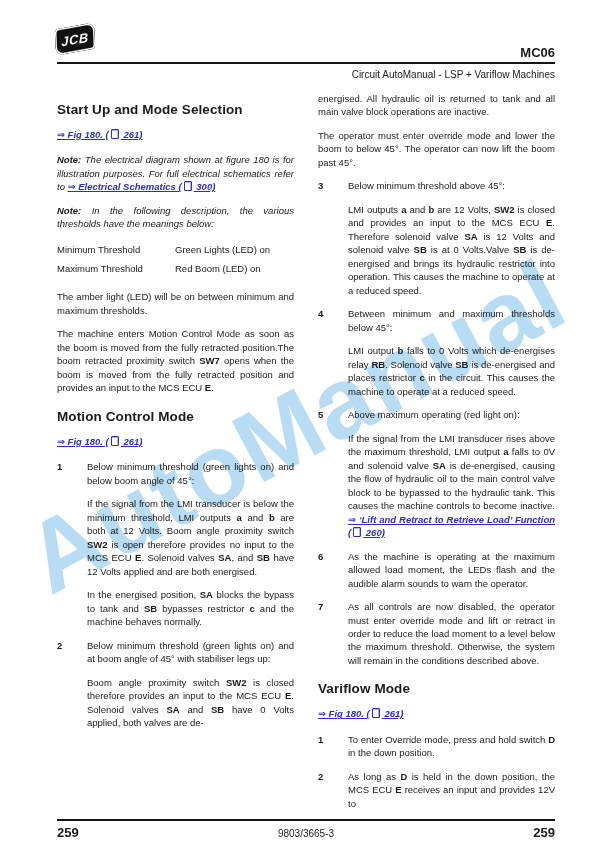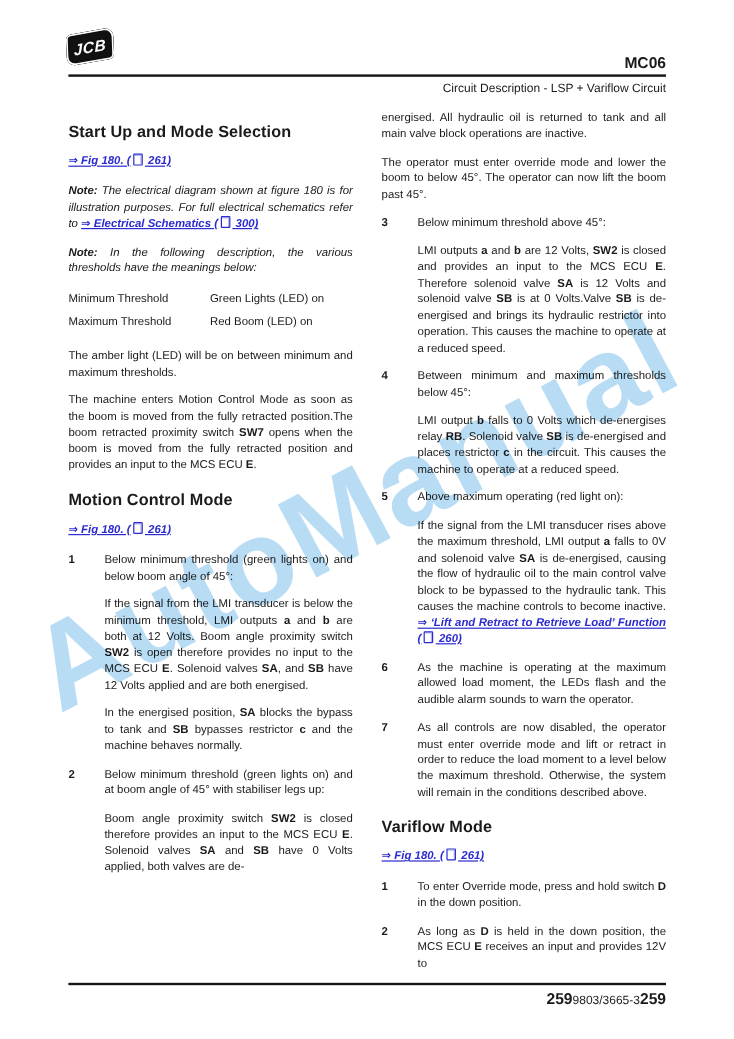--- a/index.html
+++ b/index.html
@@ -75,7 +75,7 @@
     <div class="doc-code">MC06</div>
   </div>
   <hr class="hrule">
-  <div class="subtitle">Circuit Description - LSP + Variflow Circuit</div>
+  <div class="subtitle">Circuit AutoManual - LSP + Variflow Machines</div>
 
   <div class="cols">
 

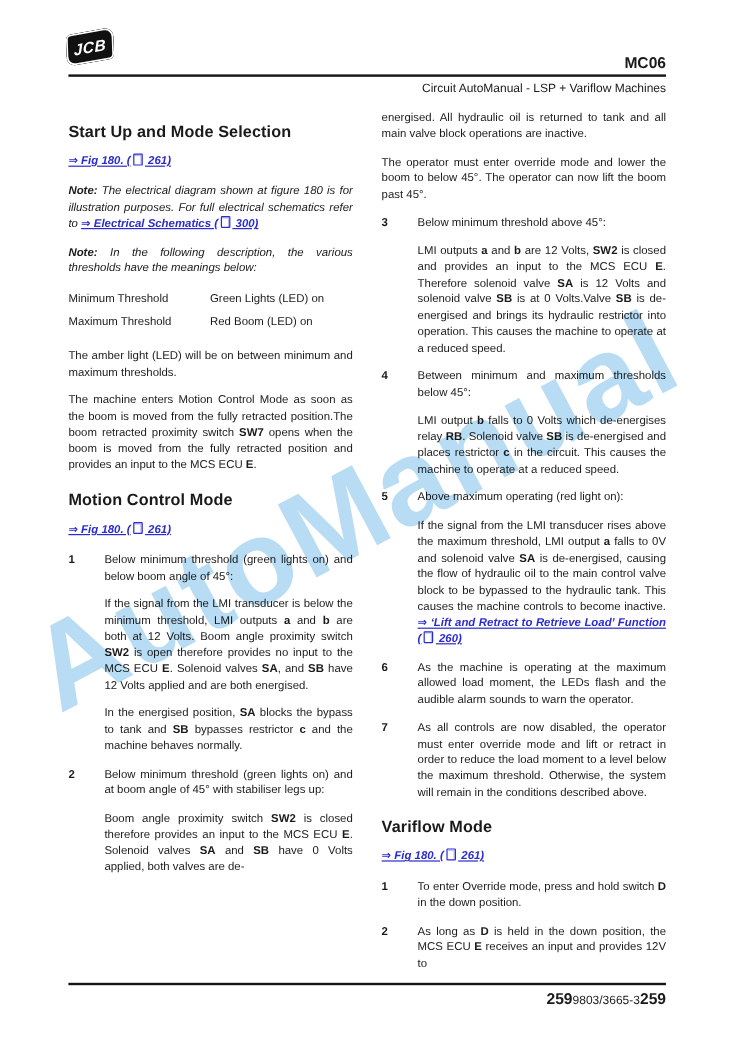--- a/index.html
+++ b/index.html
@@ -57,7 +57,7 @@
   
   .ftr{position:absolute;left:57px;right:57px;bottom:26px;}
   .frule{border:0;border-top:2px solid #151515;margin:0 0 4px;}
-  .frow{display:flex;justify-content:flex-end;align-items:baseline;}
+  .frow{display:flex;justify-content:space-between;align-items:baseline;}
   .fpg{font-size:13px;font-weight:bold;}
   .fdoc{font-size:10px;color:#222;}
 </style>

